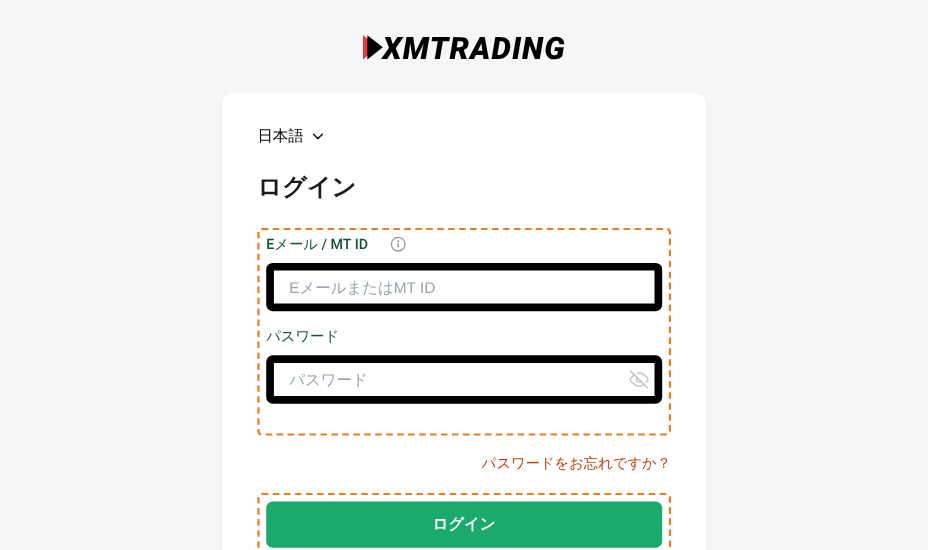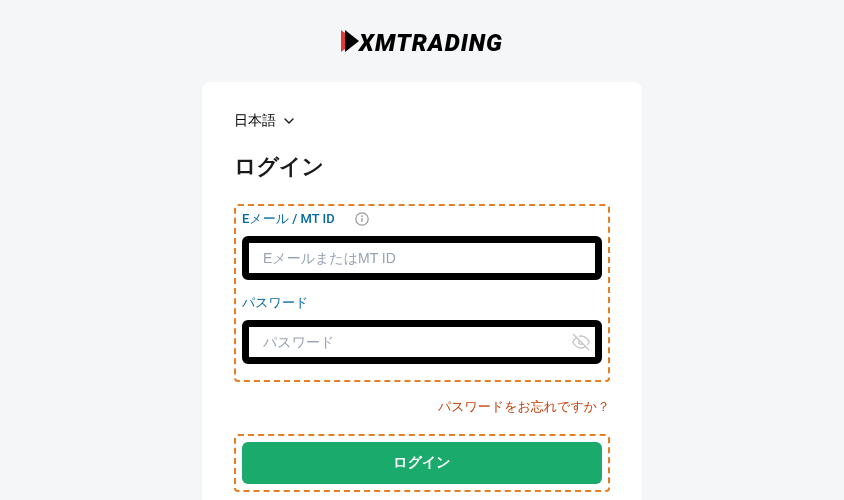--- a/index.html
+++ b/index.html
@@ -22,7 +22,7 @@
       margin-bottom: 24px;
     }
     .logo-text {
-      font-size: 24px;
+      font-size: 28px;
       font-weight: 900;
       font-style: italic;
       letter-spacing: 1px;

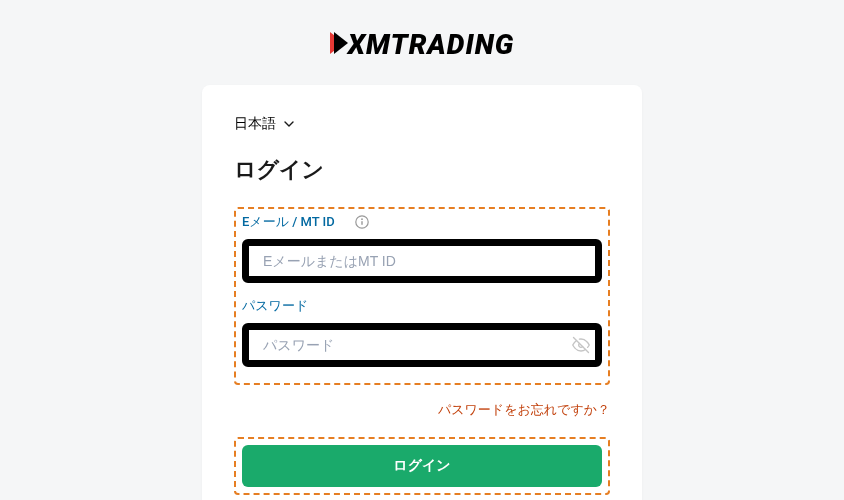--- a/index.html
+++ b/index.html
@@ -72,7 +72,7 @@
       align-items: center;
       gap: 20px;
       font-size: 13px;
-      color: #0369a1;
+      color: #14532d;
       margin-bottom: 8px;
       font-weight: 500;
     }

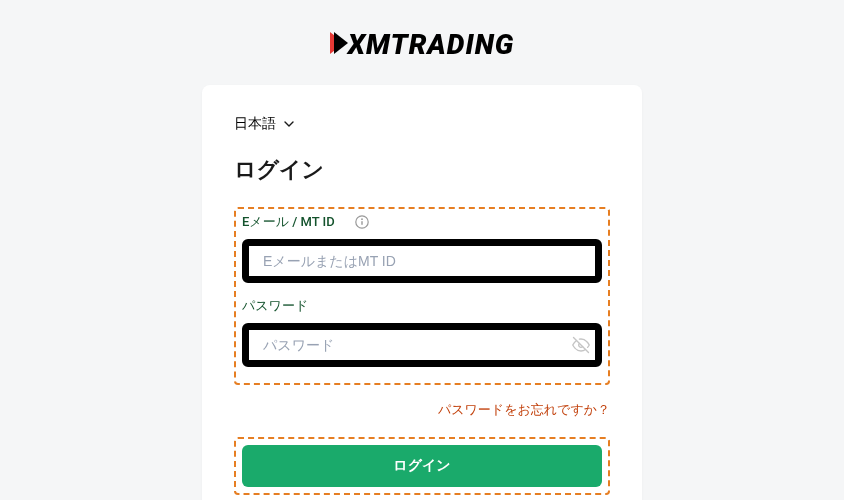--- a/index.html
+++ b/index.html
@@ -66,7 +66,7 @@
     .field {
       margin-bottom: 14px;
     }
-    .field:last-child { margin-bottom: 4px; }
+    .field:last-child { margin-bottom: 15px; }
     .field-label {
       display: flex;
       align-items: center;

